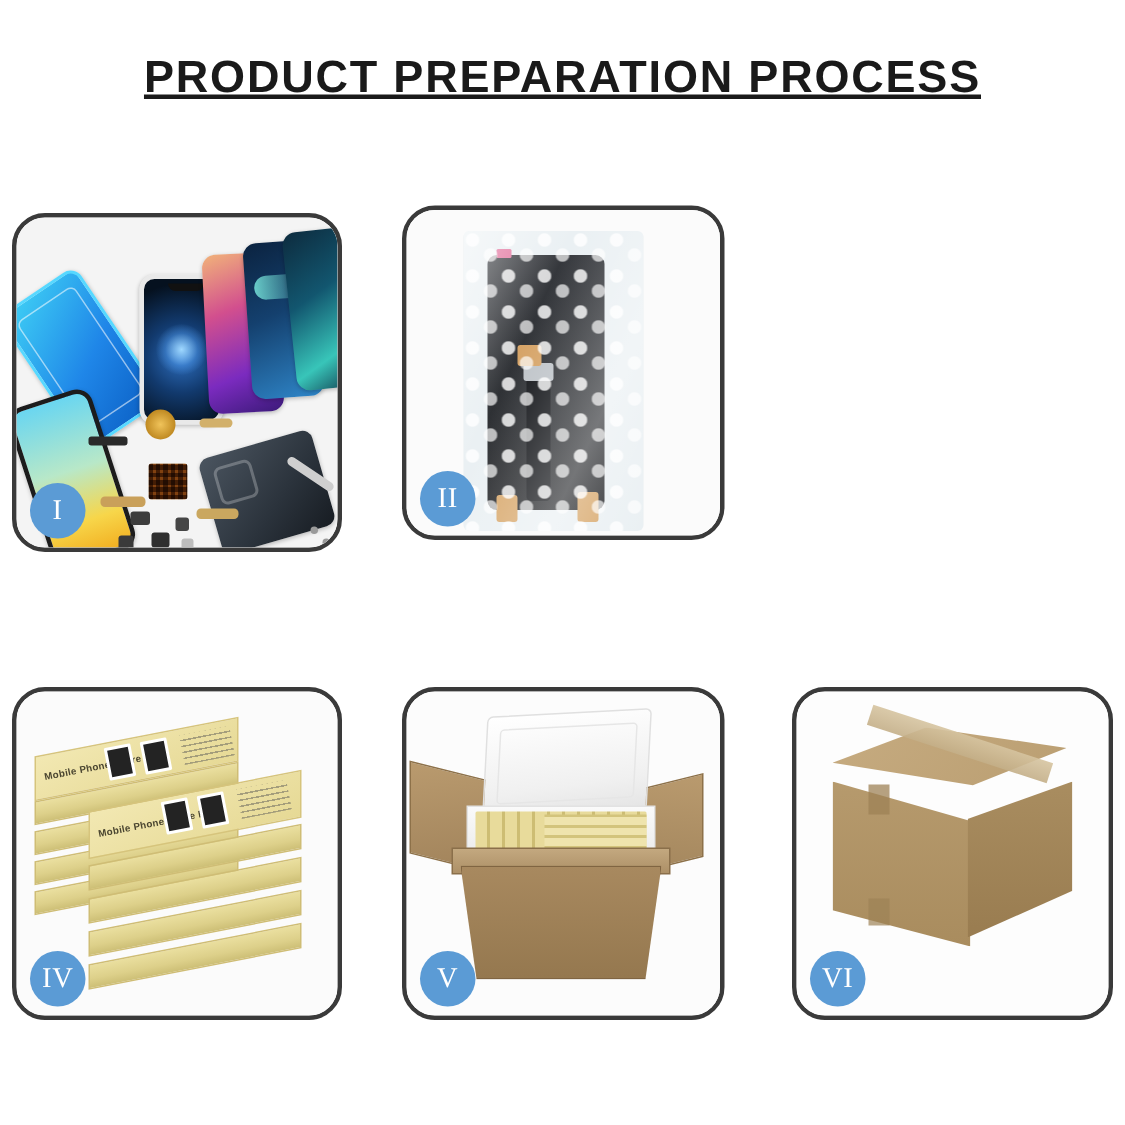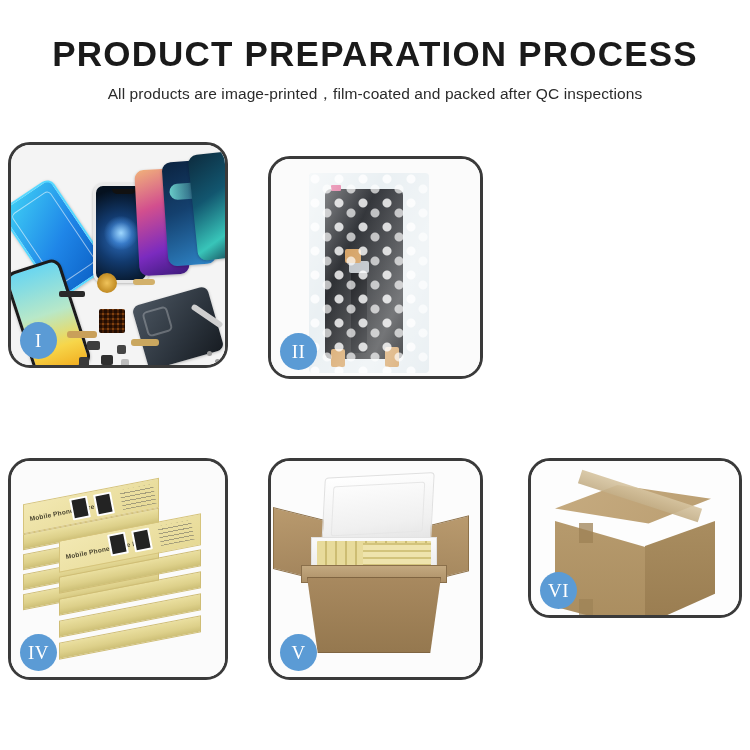--- a/index.html
+++ b/index.html
@@ -15,13 +15,14 @@
   .header { position: absolute; left: 0; top: 0; width: 750px; text-align: center; }
   .title {
     font-family: "Liberation Sans", sans-serif;
-    font-size: 35px;
+    font-size: 30px;
     font-weight: 700;
     color: #1a1a1a;
     letter-spacing: 1.2px;
     margin-top: 36px;
     line-height: 1.05;
     white-space: nowrap;
+    text-decoration: underline;
   }
   .subtitle {
     font-family: "Liberation Sans", sans-serif;

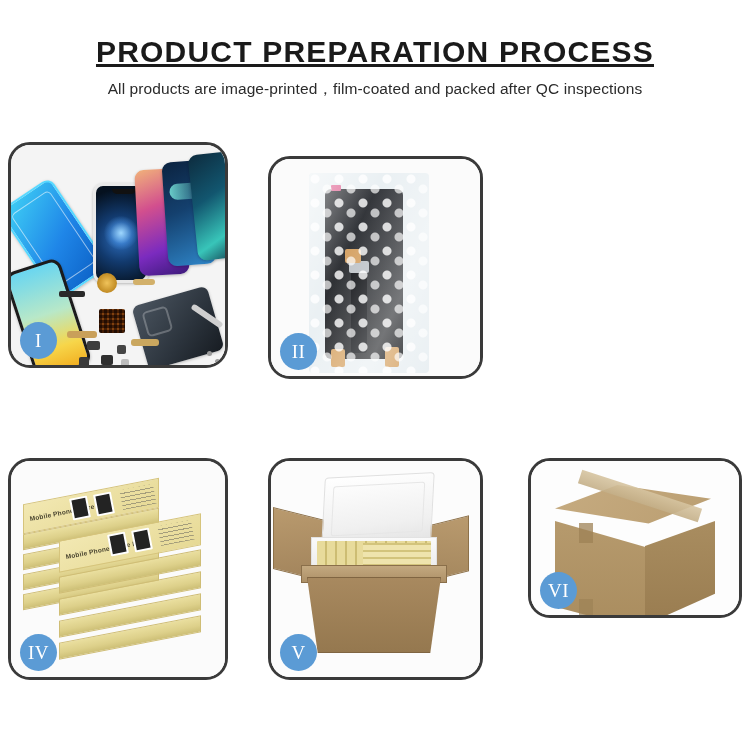--- a/index.html
+++ b/index.html
@@ -377,7 +377,6 @@
 
   <div class="header">
     <div class="title">PRODUCT PREPARATION PROCESS</div>
-    <div class="subtitle">All products are image-printed，film-coated and packed after QC inspections</div>
   </div>
 
   <div class="grid">

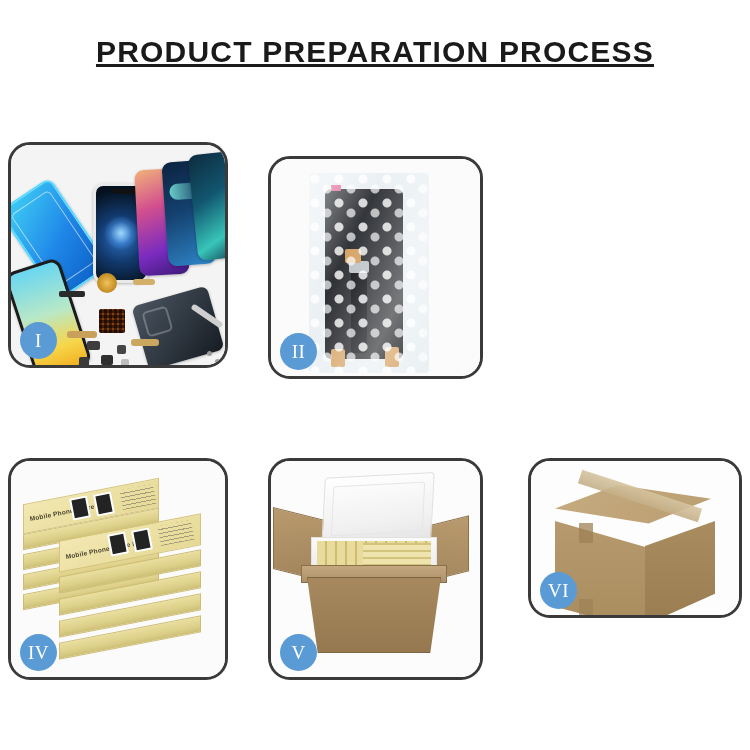--- a/index.html
+++ b/index.html
@@ -408,7 +408,7 @@
       <div class="badge">I</div>
     </div>
 
-    <div class="panel" style="left:268px; top:156px; width:215px; height:223px;">
+    <div class="panel" style="left:268px; top:137px; width:215px; height:223px;">
       <div class="panel-inner p2-bg">
         <div class="bubblebag">
           <div class="lcd"></div>

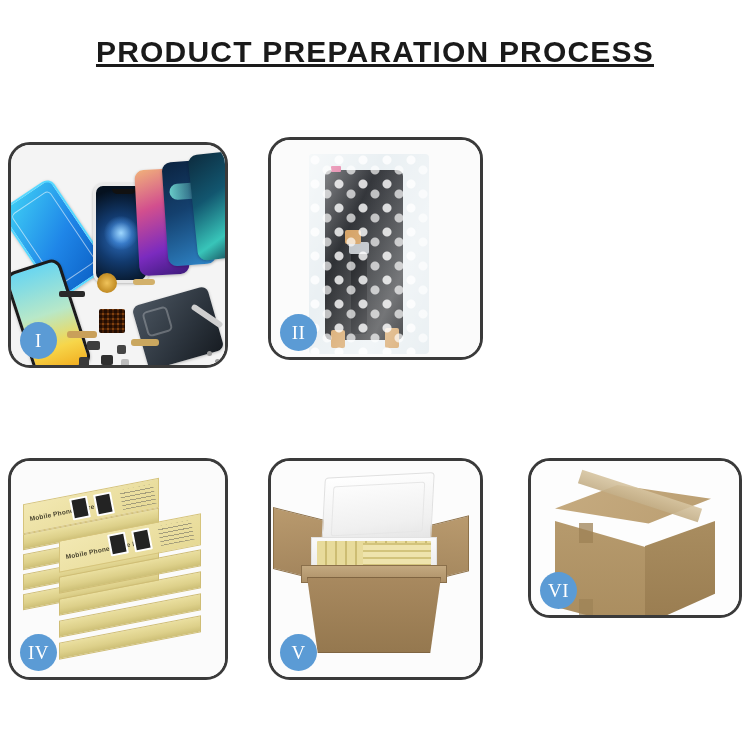--- a/index.html
+++ b/index.html
@@ -469,7 +469,7 @@
       <div class="badge">V</div>
     </div>
 
-    <div class="panel" style="left:528px; top:458px; width:214px; height:160px;">
+    <div class="panel" style="left:528px; top:458px; width:214px; height:222px;">
       <div class="panel-inner p6-bg">
         <div class="c-top"></div>
         <div class="c-front"></div>

